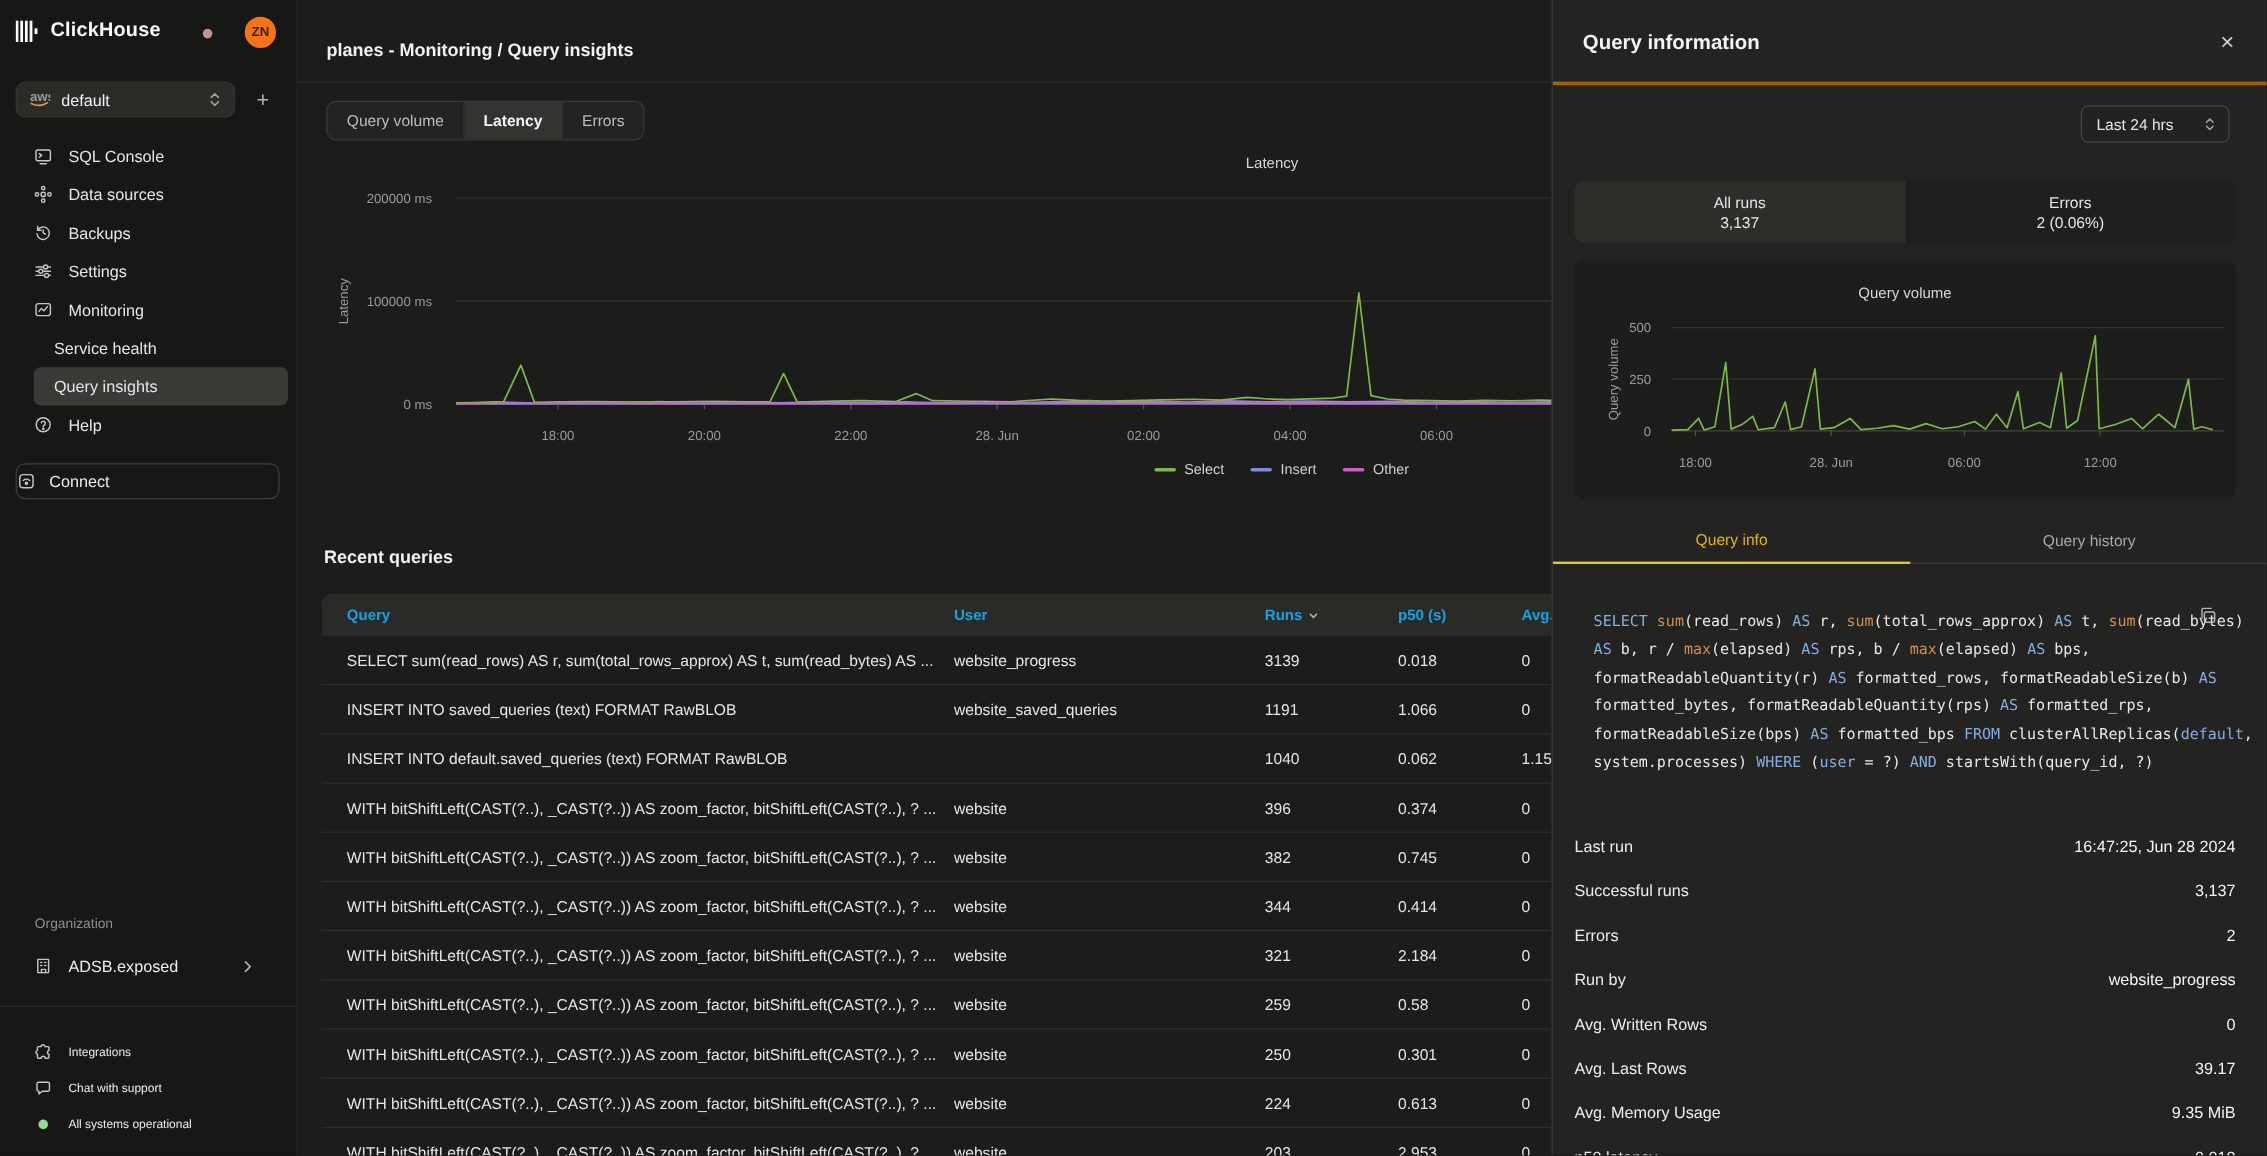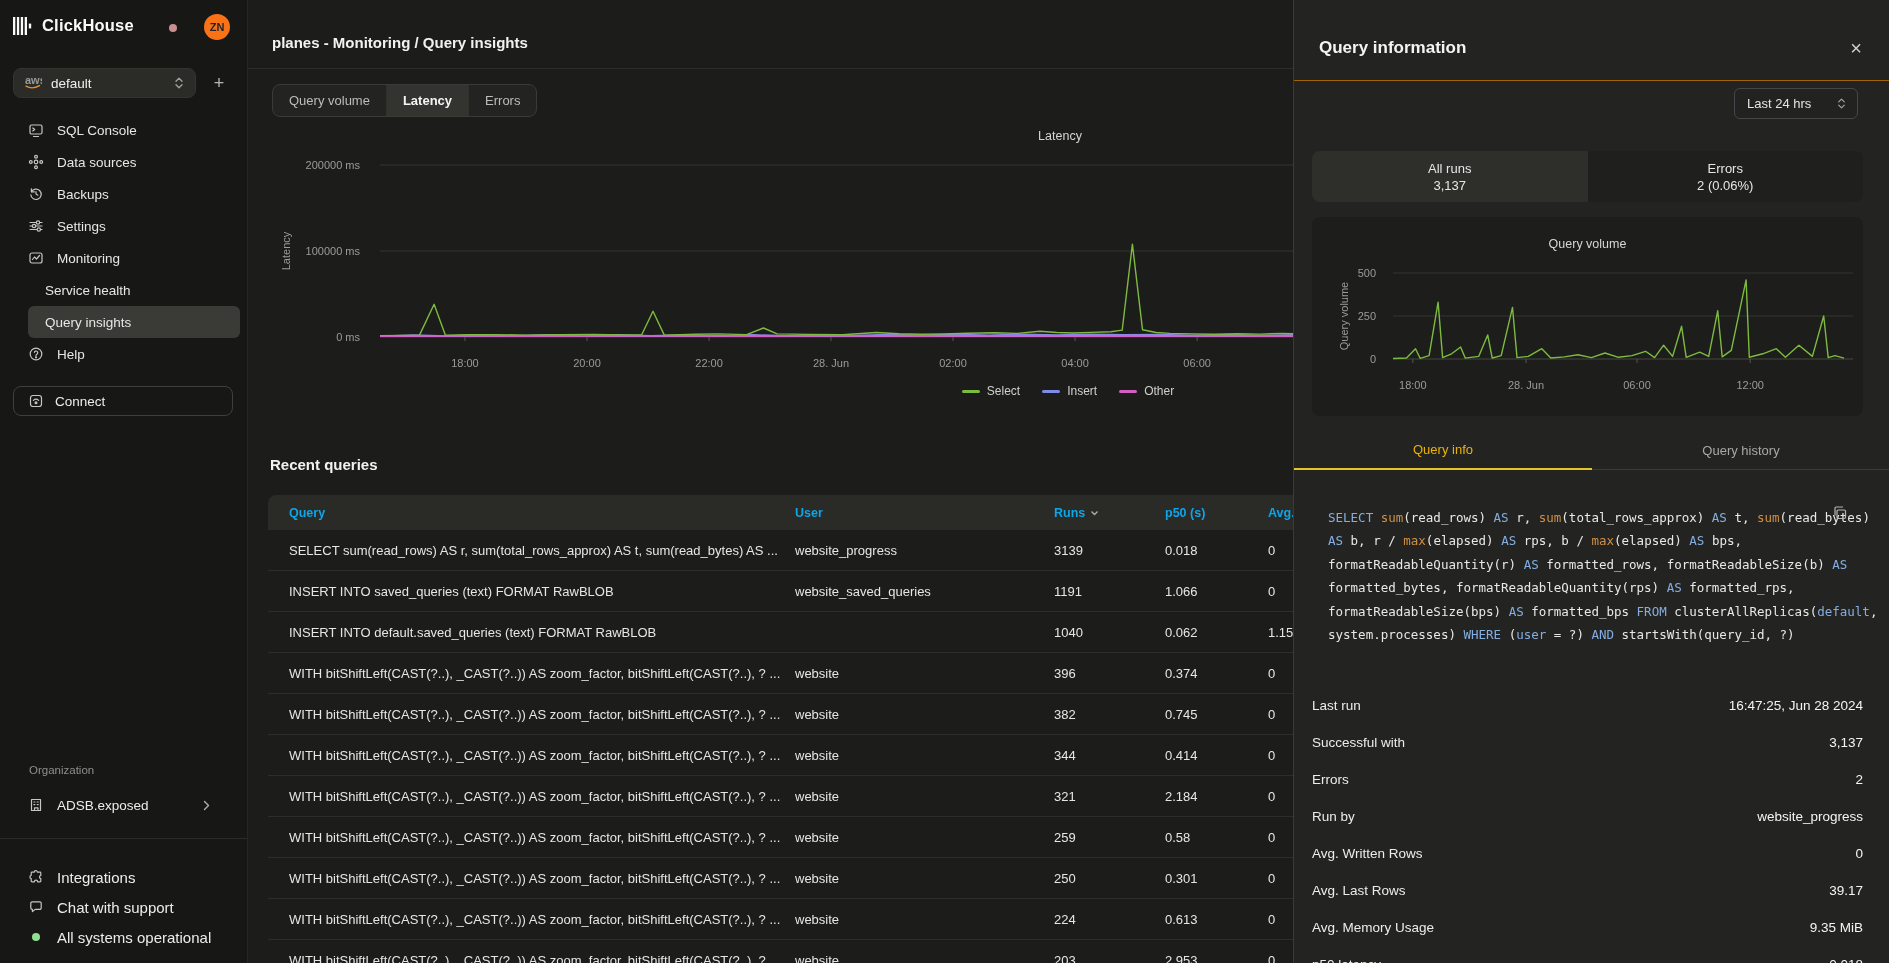--- a/index.html
+++ b/index.html
@@ -69,7 +69,7 @@
   
   #panel{position:absolute;left:1293px;top:0;width:596px;height:963px;background:#232321;border-left:1px solid #3a3a38;
          z-index:10;overflow:hidden;box-sizing:border-box;}
-  #panel-header{position:absolute;left:0;top:16px;width:596px;height:64px;border-bottom:1px solid #a16207;}
+  #panel-header{position:absolute;left:0;top:4px;width:596px;height:64px;border-bottom:3px solid #a16207;}
   #panel-title{position:absolute;left:25px;top:0;height:64px;display:flex;align-items:center;font-size:17px;font-weight:bold;color:#f4f4f2;}
   #panel-close{position:absolute;left:548px;top:18px;width:28px;height:28px;display:flex;align-items:center;justify-content:center;
          font-size:20px;color:#cfcfcd;cursor:pointer;}

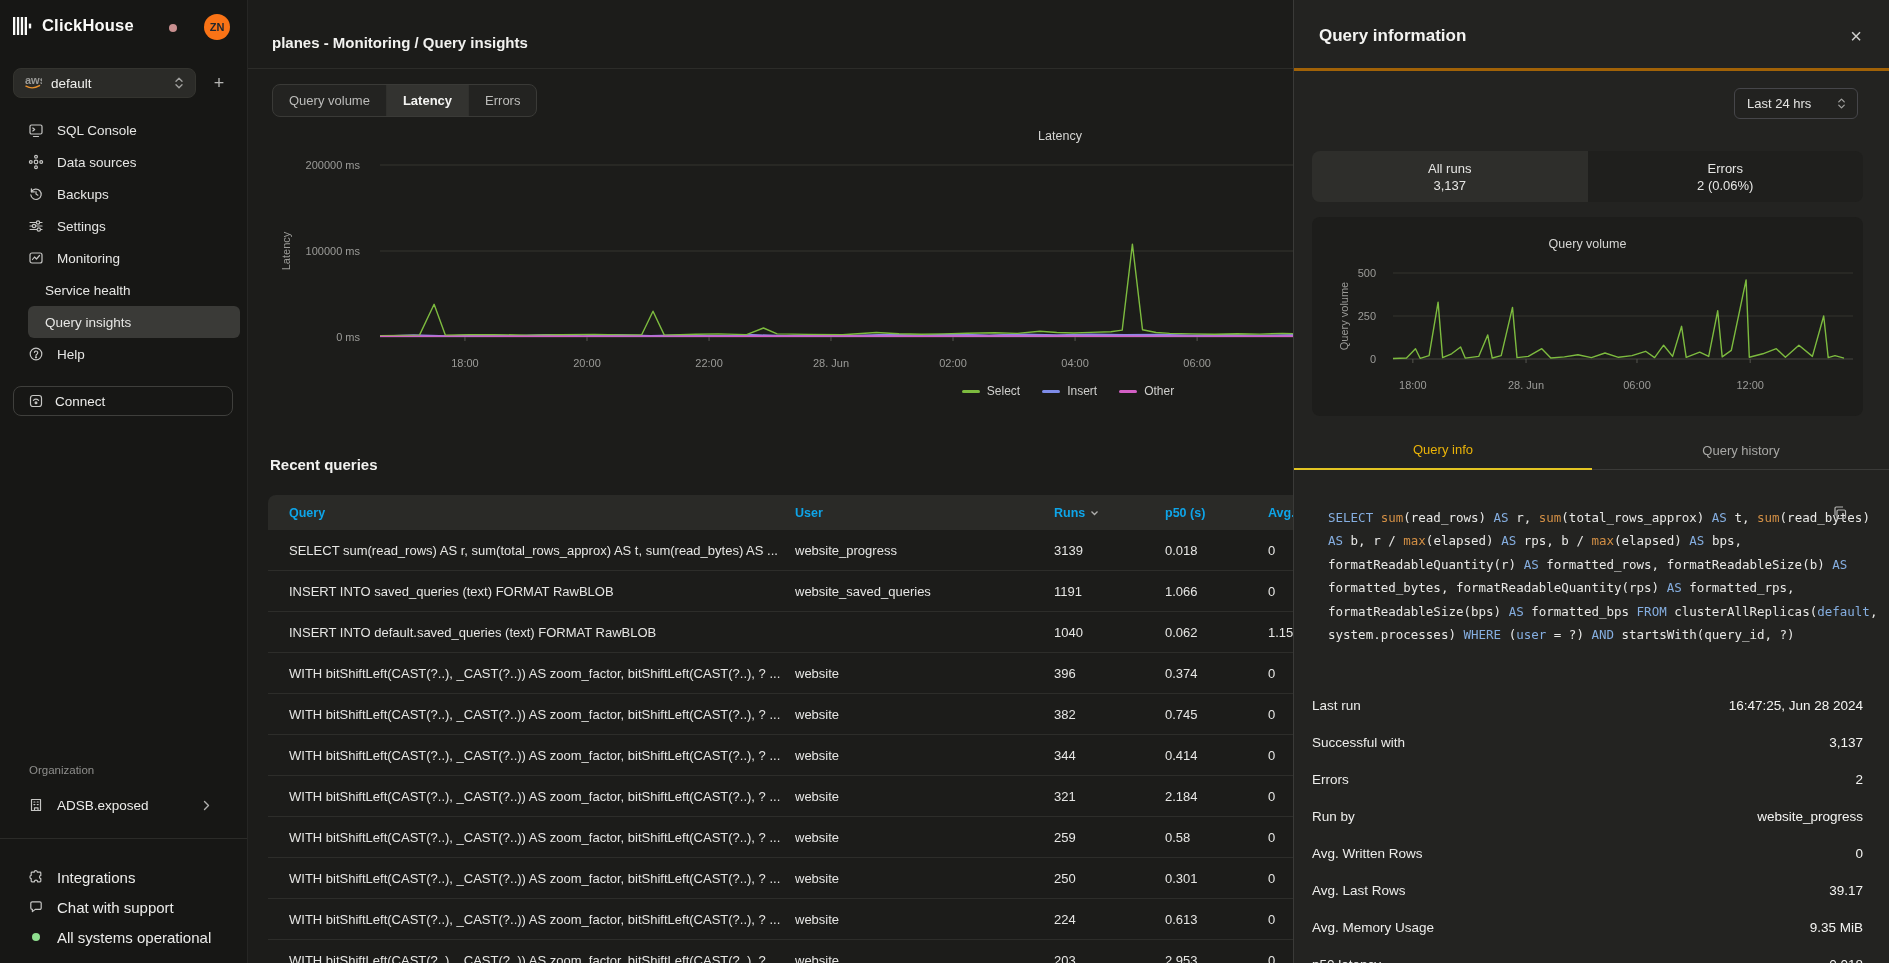--- a/index.html
+++ b/index.html
@@ -26,7 +26,7 @@
   .nav-item.indent{padding-left:17px;align-items:center;}
   .nav-item.active{background:#3a3a37;}
   .connect{position:absolute;left:13px;top:386px;width:220px;height:30px;border:1px solid #3f3f3c;border-radius:8px;
-          display:flex;align-items:center;box-sizing:border-box;padding-left:14px;gap:11px;cursor:pointer;}
+          display:flex;align-items:center;box-sizing:border-box;gap:11px;cursor:pointer;}
   .connect span{font-size:13.5px;color:#ececea;}
   .org-label{position:absolute;left:29px;top:764px;font-size:11.5px;color:#8e8e8c;}
   .org-row{position:absolute;left:13px;top:790px;width:221px;height:30px;display:flex;align-items:center;cursor:pointer;}

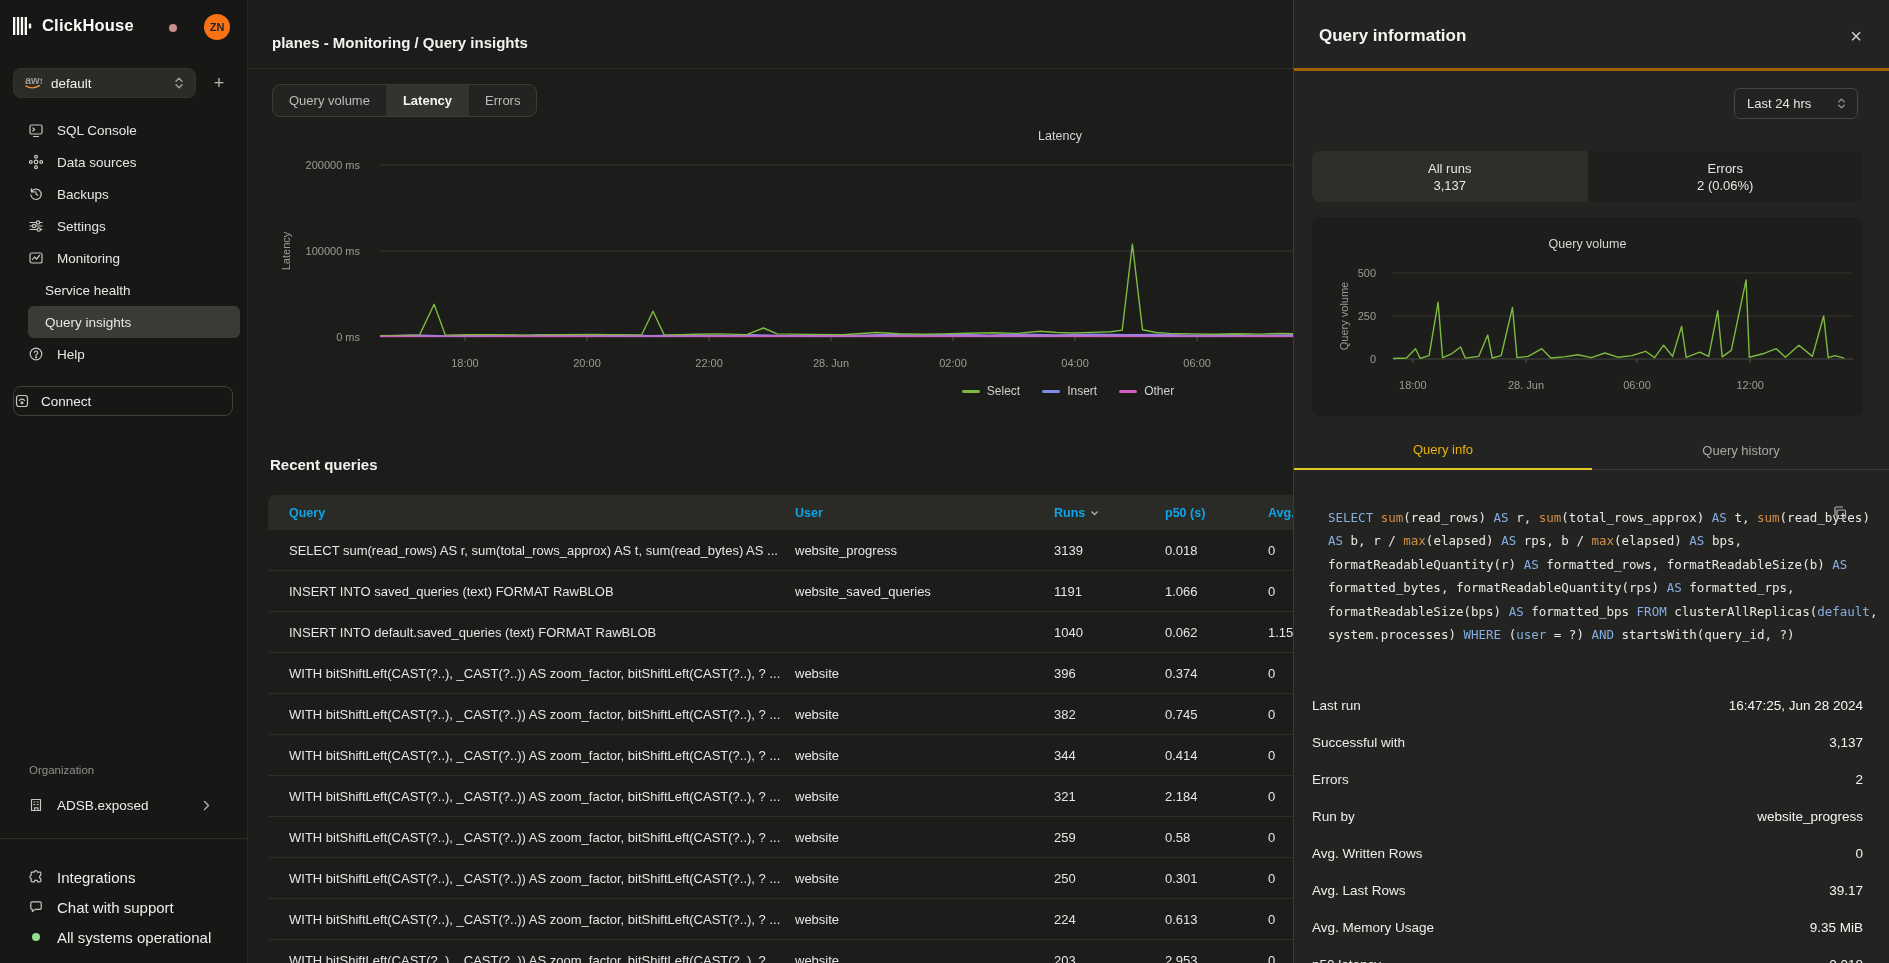--- a/index.html
+++ b/index.html
@@ -485,7 +485,7 @@
         <span class="stat-value">16:47:25, Jun 28 2024</span>
       </div>
       <div class="stat-row">
-        <span class="stat-label">Successful with</span>
+        <span class="stat-label">Successful runs</span>
         <span class="stat-value">3,137</span>
       </div>
       <div class="stat-row">

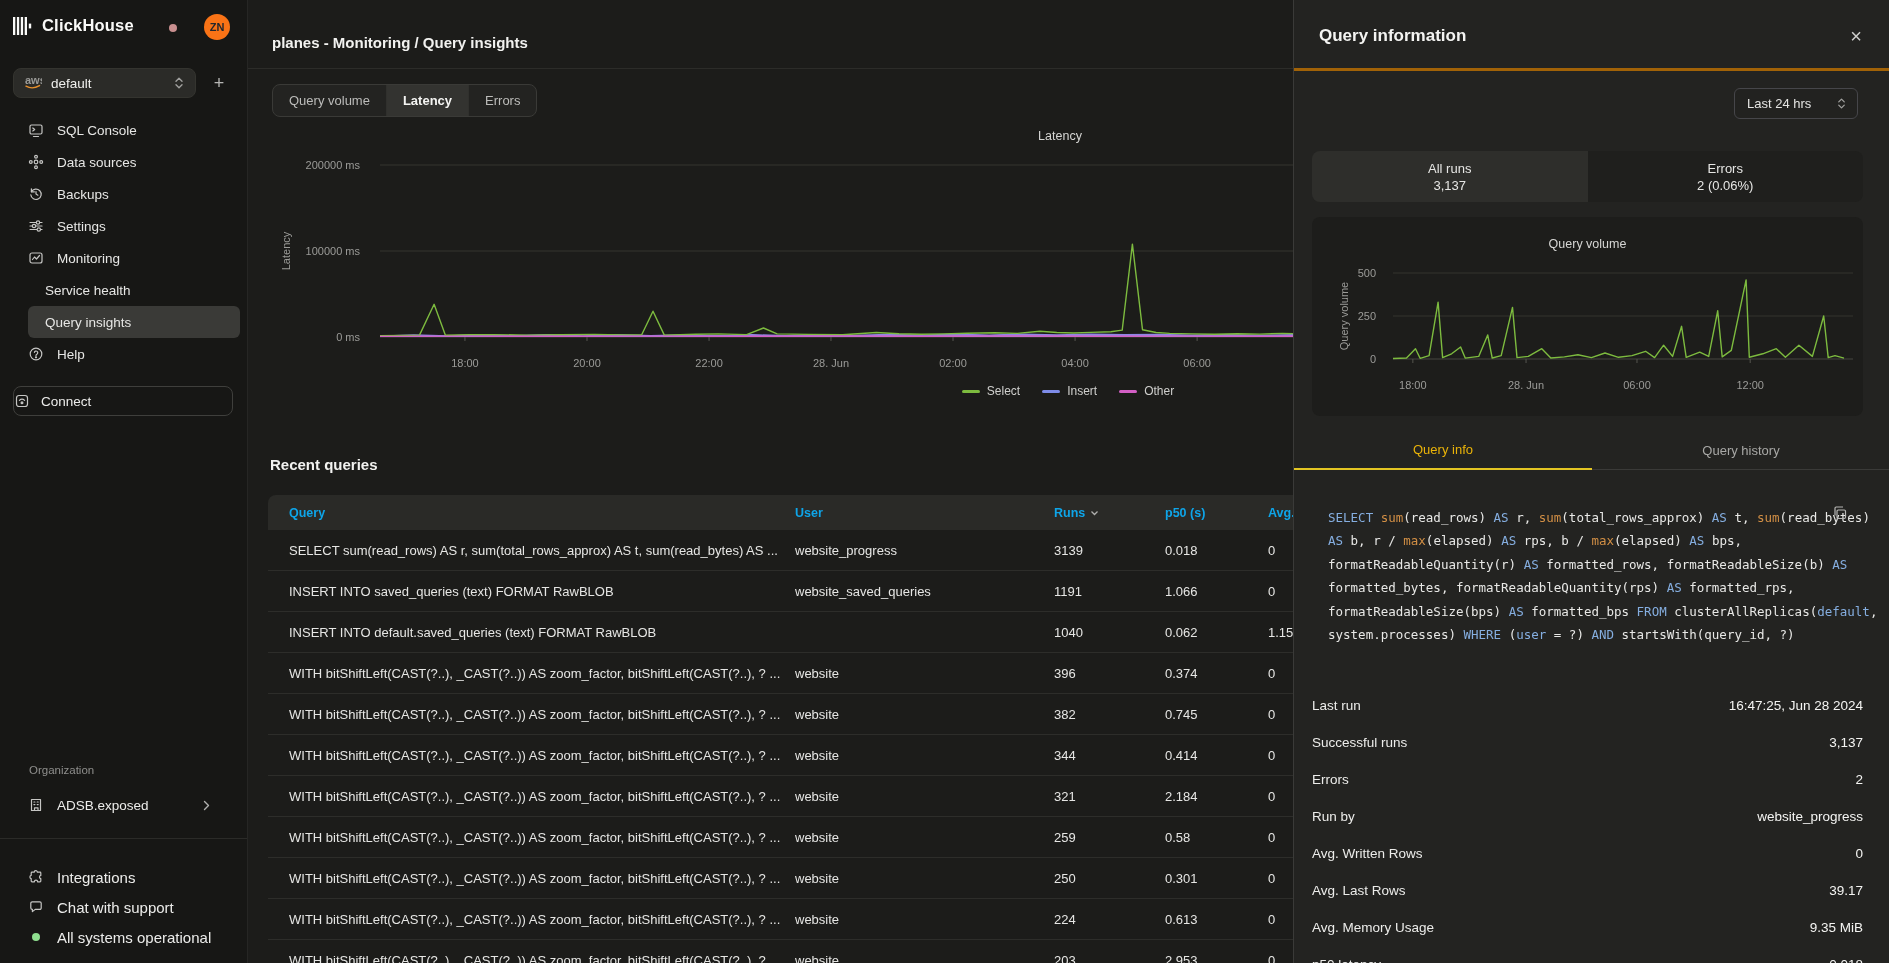--- a/index.html
+++ b/index.html
@@ -37,7 +37,7 @@
   #footer-list{position:absolute;left:13px;top:862px;width:221px;}
   .foot-item{height:30px;display:flex;align-items:center;cursor:pointer;}
   .foot-item .f-icon{margin-left:15px;width:16px;height:16px;display:flex;align-items:center;justify-content:center;}
-  .foot-item .f-label{font-size:15px;margin-left:13px;color:#ececea;}
+  .foot-item .f-label{font-size:10px;margin-left:13px;color:#ececea;}
   .status-dot{width:8px;height:8px;border-radius:50%;display:inline-block;}
 
   

